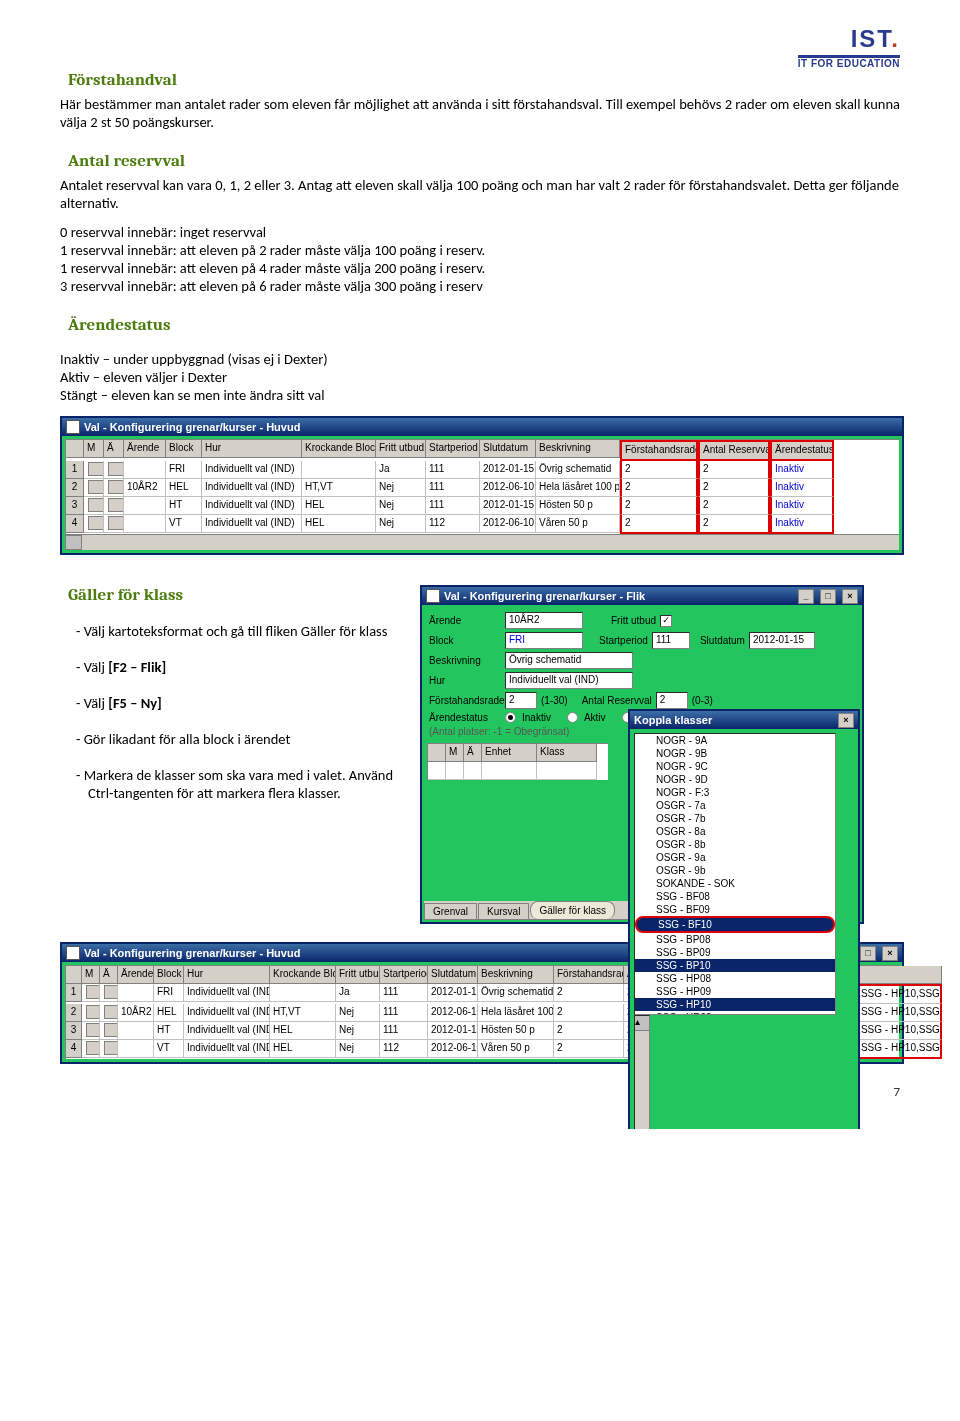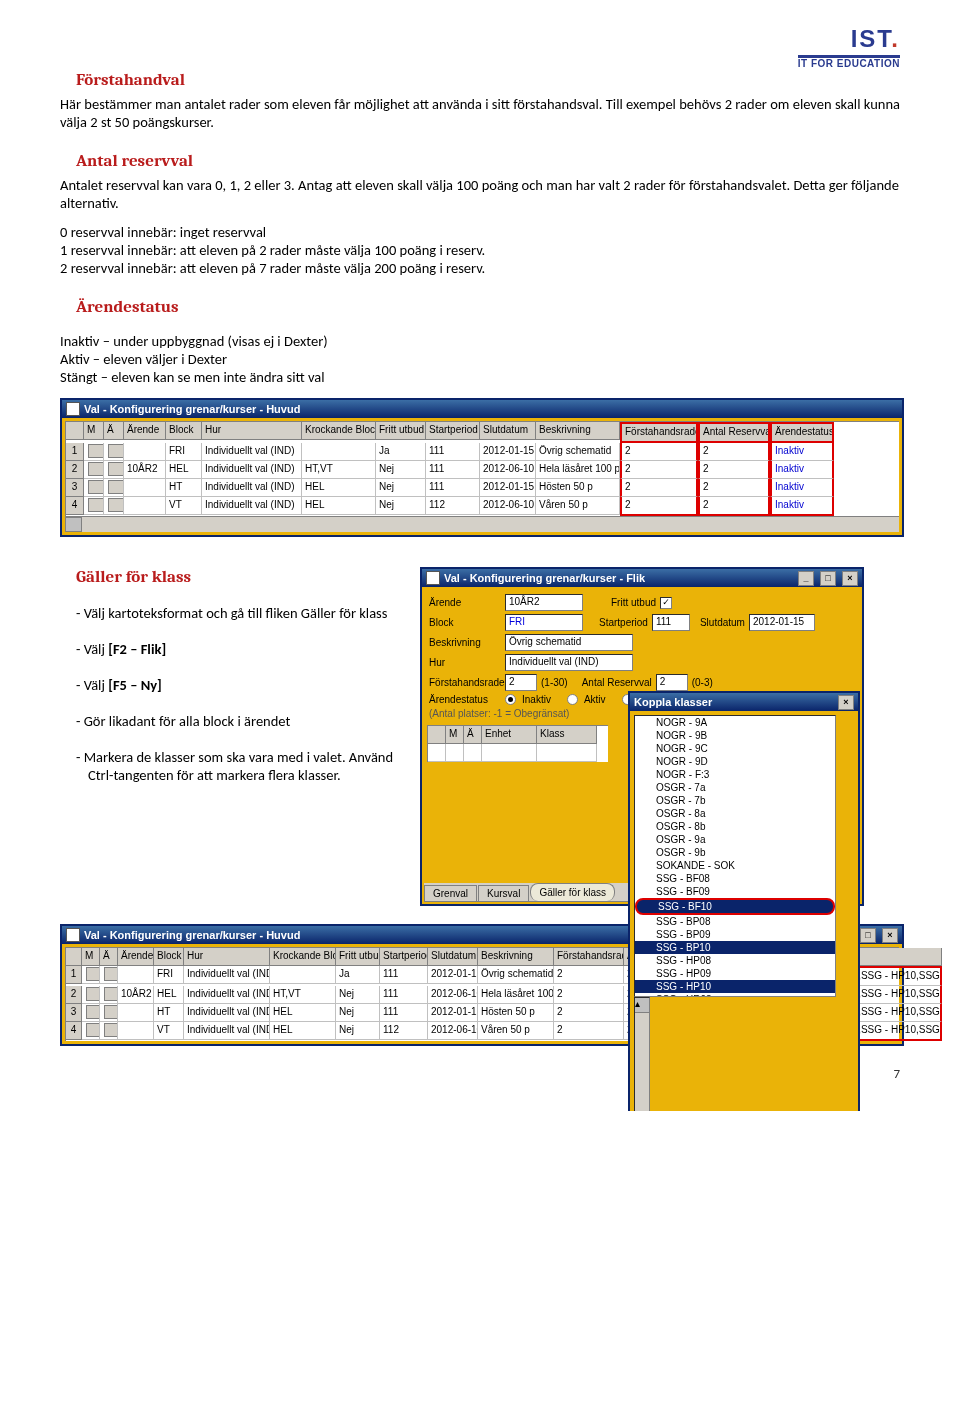--- a/index.html
+++ b/index.html
@@ -8,7 +8,7 @@
 .logo-dot{color:#c0392b}
 .logo-bar{height:3px;background:#2a3b8f;margin-top:2px}
 .logo-sub{font-family:Arial,sans-serif;font-size:10px;font-weight:bold;color:#2a3b8f;letter-spacing:0.5px}
-h2{font-family:Cambria,Georgia,serif;color:#b91c1c;font-size:17px;font-weight:bold;margin:20px 0 6px 16px}
+h2{font-family:Cambria,Georgia,serif;color:#4d7c0f;font-size:17px;font-weight:bold;margin:20px 0 6px 8px}
 p{margin:4px 0 10px 0;line-height:1.25}
 ul{margin:4px 0;padding-left:16px;list-style:none}
 ul li{margin:18px 0;padding-left:12px;text-indent:-12px}

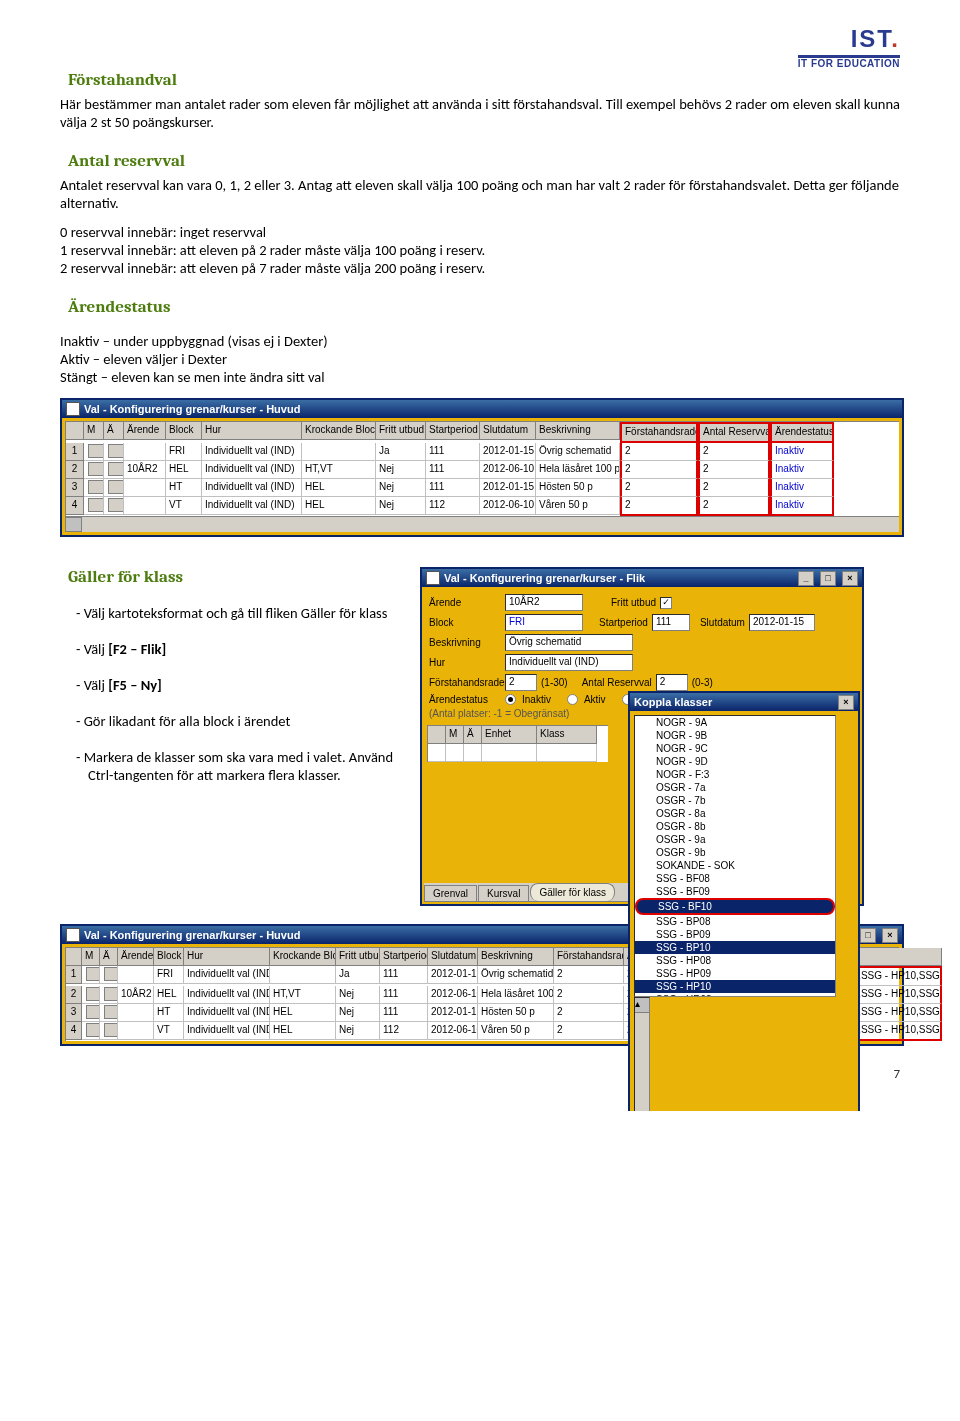--- a/index.html
+++ b/index.html
@@ -63,7 +63,7 @@
 <p style="margin:0">
   <span>0 reservval innebär: inget reservval</span><br>
   <span>1 reservval innebär: att eleven på 2 rader måste välja 100 poäng i reserv.</span><br>
-  <span>2 reservval innebär: att eleven på 7 rader måste välja 200 poäng i reserv.</span><br>
+  <span>1 reservval innebär: att eleven på 4 rader måste välja 200 poäng i reserv.</span><br>
 </p>
 
 <h2>Ärendestatus</h2>

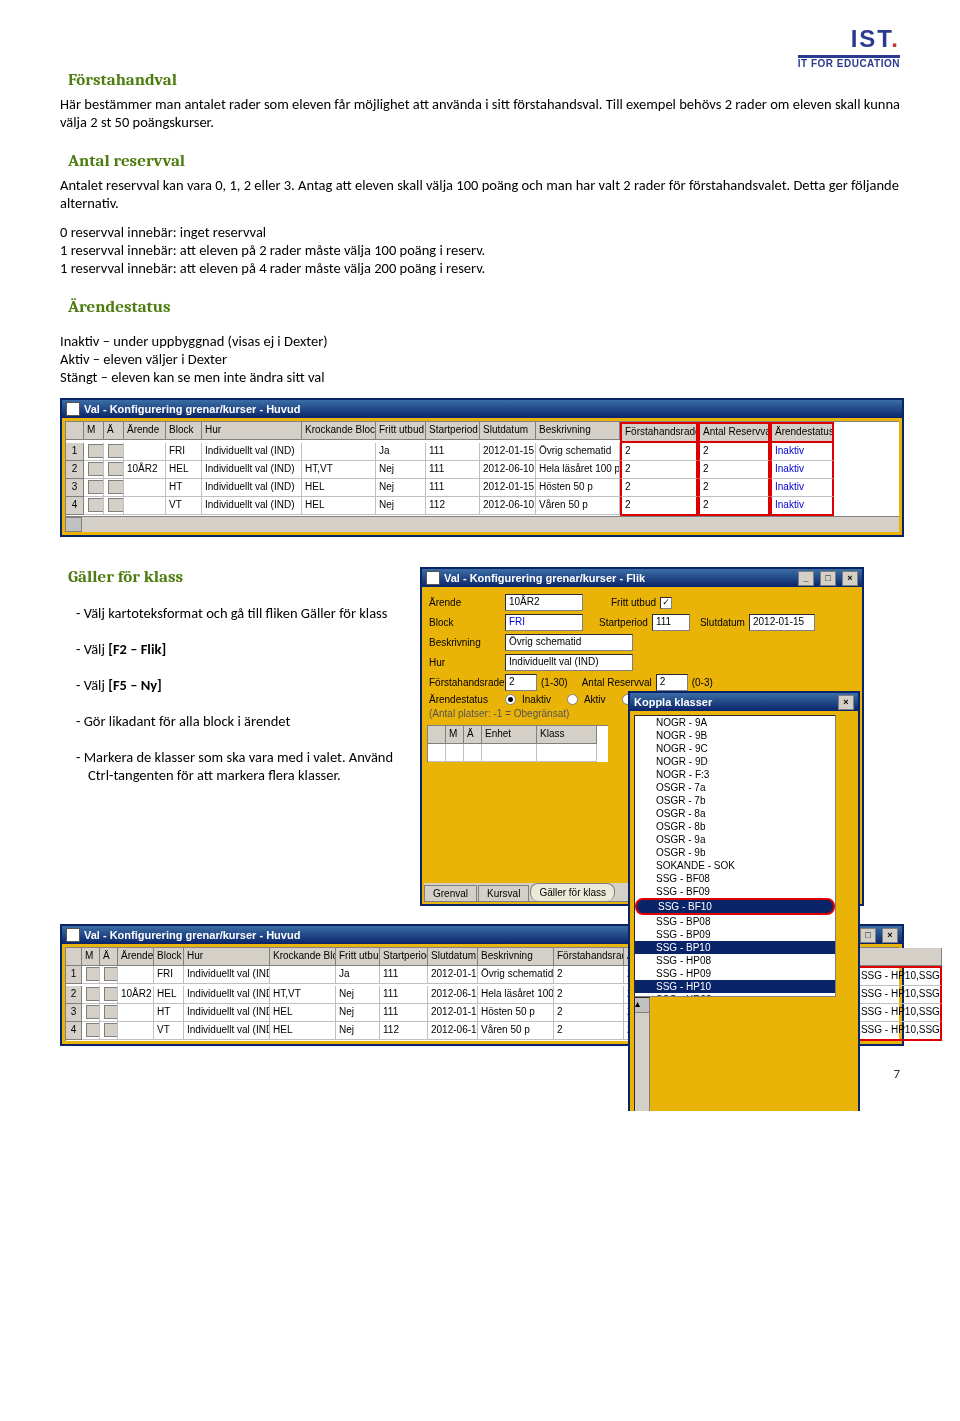--- a/index.html
+++ b/index.html
@@ -64,6 +64,7 @@
   <span>0 reservval innebär: inget reservval</span><br>
   <span>1 reservval innebär: att eleven på 2 rader måste välja 100 poäng i reserv.</span><br>
   <span>1 reservval innebär: att eleven på 4 rader måste välja 200 poäng i reserv.</span><br>
+  <span>3 reservval innebär: att eleven på 6 rader måste välja 300 poäng i reserv</span>
 </p>
 
 <h2>Ärendestatus</h2>

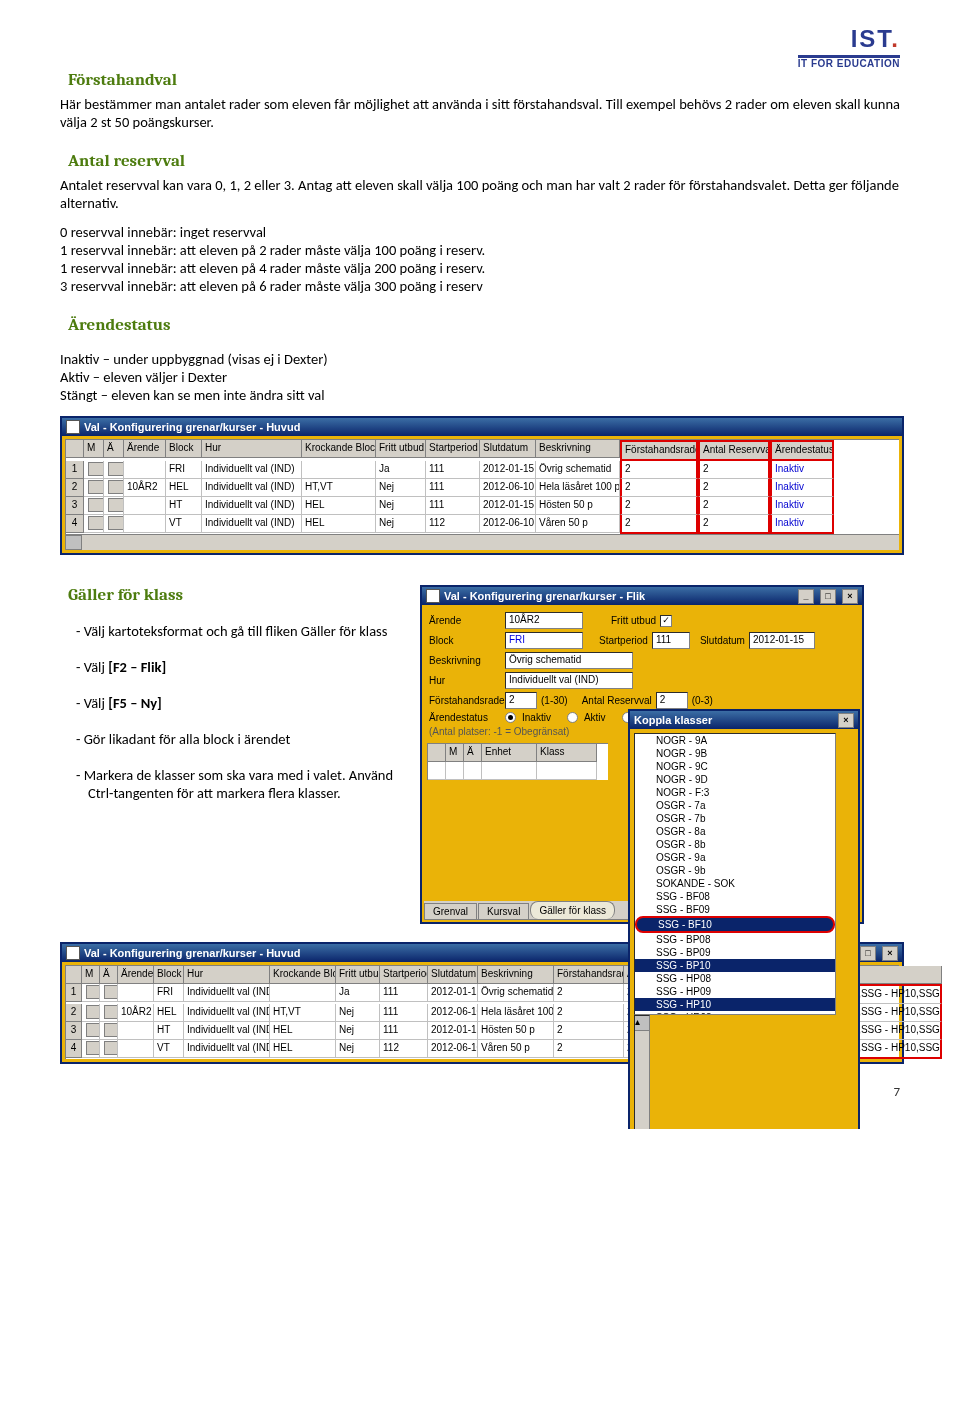--- a/index.html
+++ b/index.html
@@ -13,7 +13,7 @@
 ul{margin:4px 0;padding-left:16px;list-style:none}
 ul li{margin:18px 0;padding-left:12px;text-indent:-12px}
 ul li:before{content:"-  "}
-.winbox{border:2px solid #0a246a;background:#eab308;font-family:Tahoma,Arial,sans-serif;font-size:10px;color:#000}
+.winbox{border:2px solid #0a246a;background:#22c55e;font-family:Tahoma,Arial,sans-serif;font-size:10px;color:#000}
 .titlebar{background:linear-gradient(#3b6ea5,#0a246a);height:18px;display:flex;align-items:center;padding:0 4px;color:#fff;font-weight:bold;font-size:11px;gap:4px}
 .titlebar .ticon{width:12px;height:12px;background:#fff;border:1px solid #555;display:inline-block}
 .titlebar .sp{flex:1}

